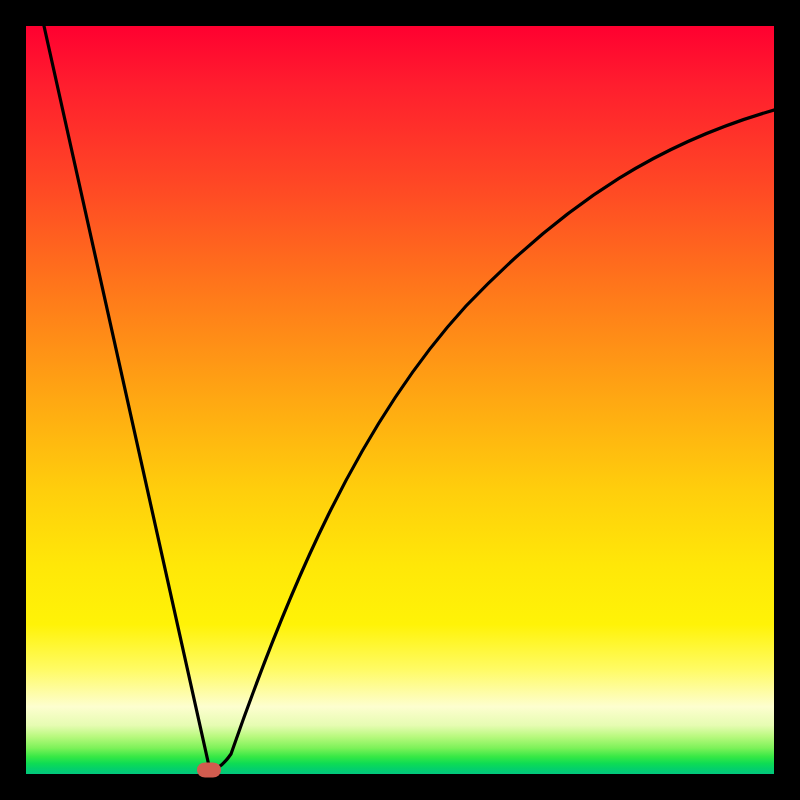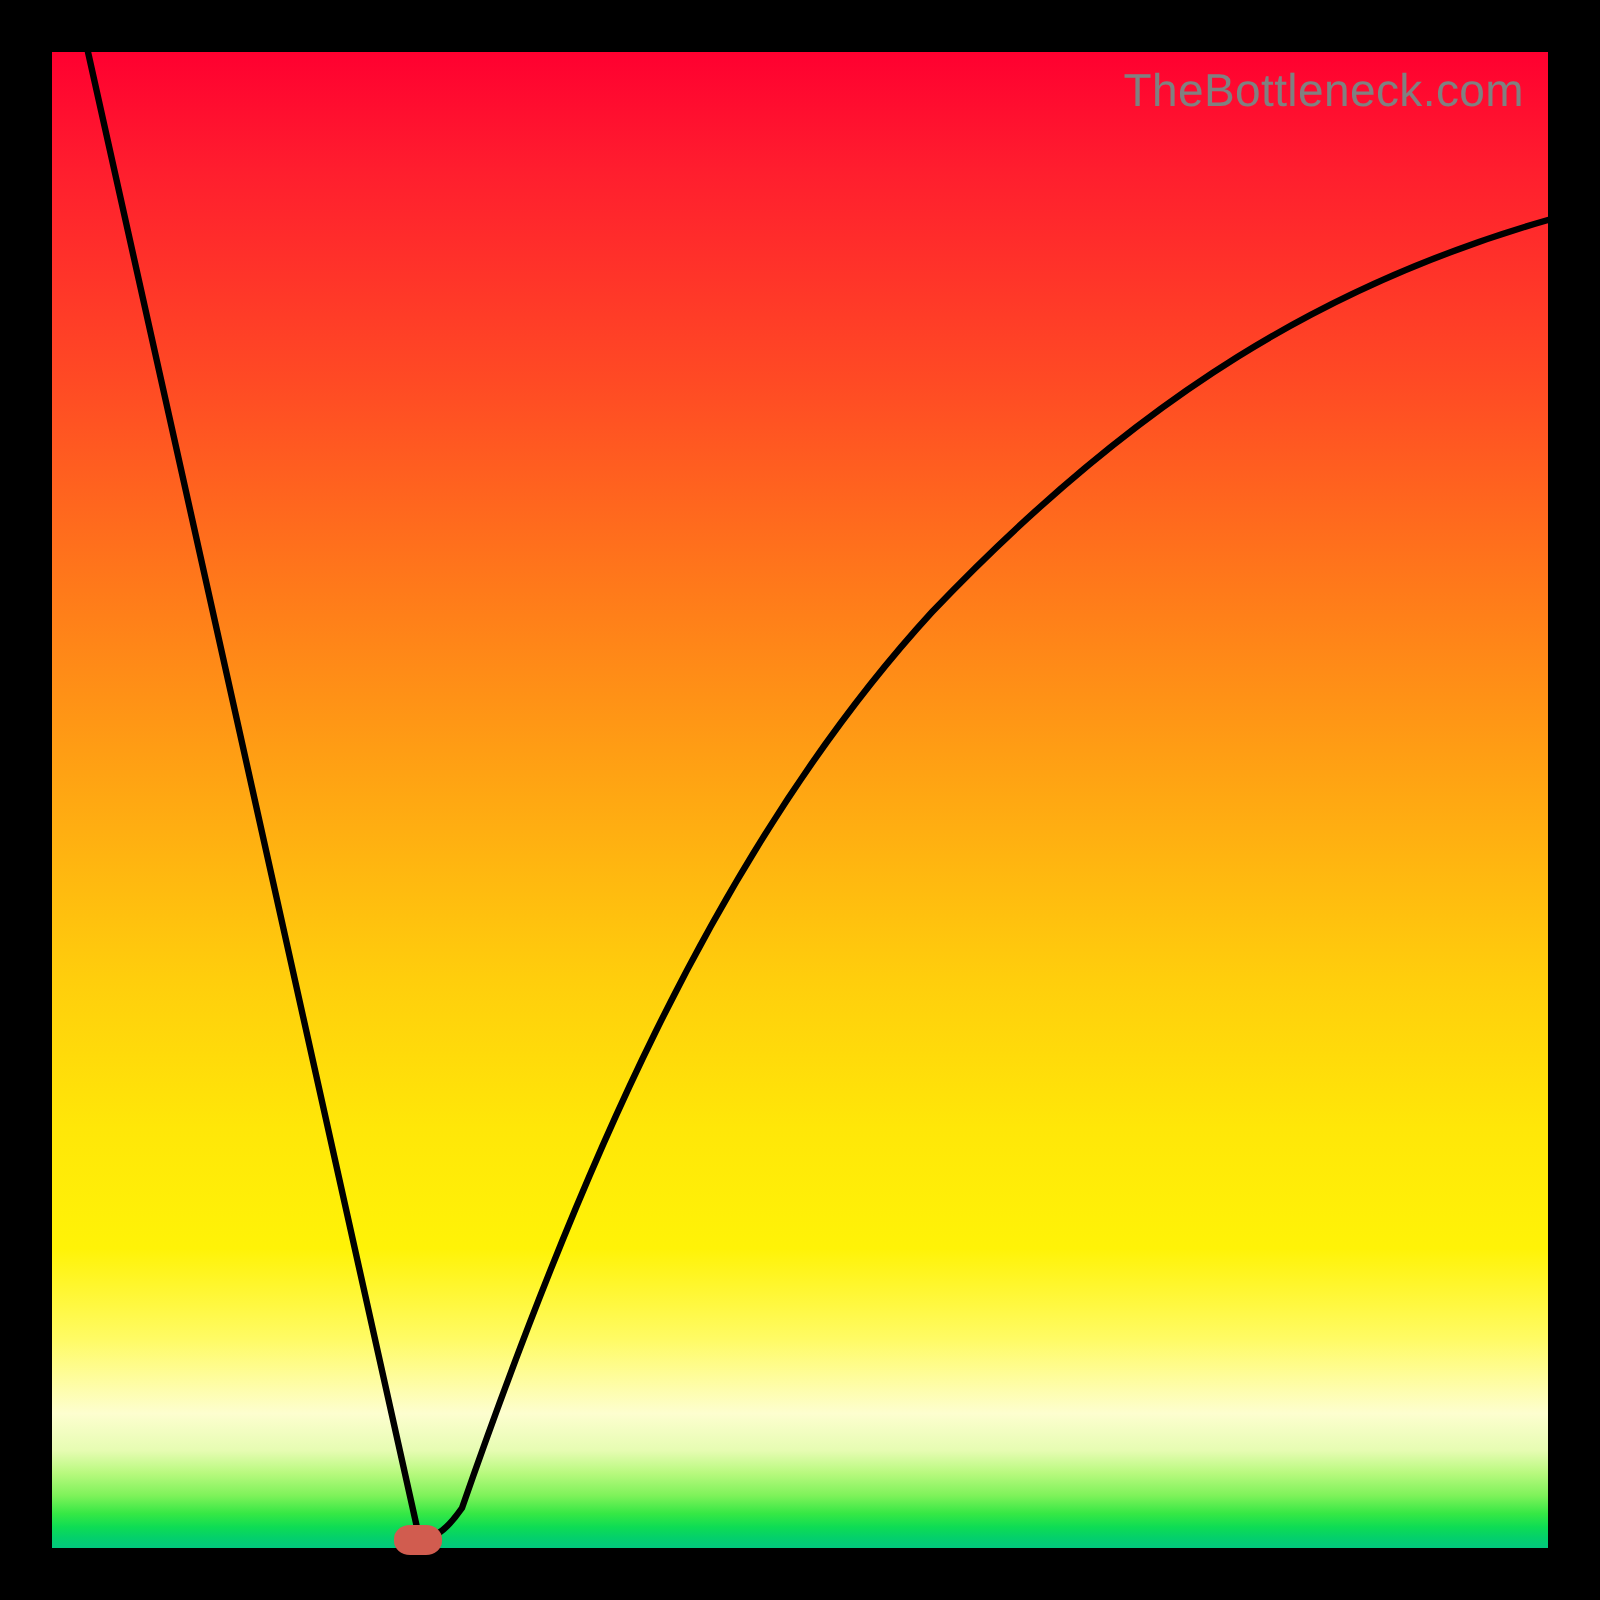--- a/index.html
+++ b/index.html
@@ -77,7 +77,6 @@
 
 <div class="frame">
   <div class="plot">
-    <div class="watermark">TheBottleneck.com</div>
 
     <svg class="curve" viewBox="0 0 748 748" preserveAspectRatio="none">
       <path d="M 18 0

